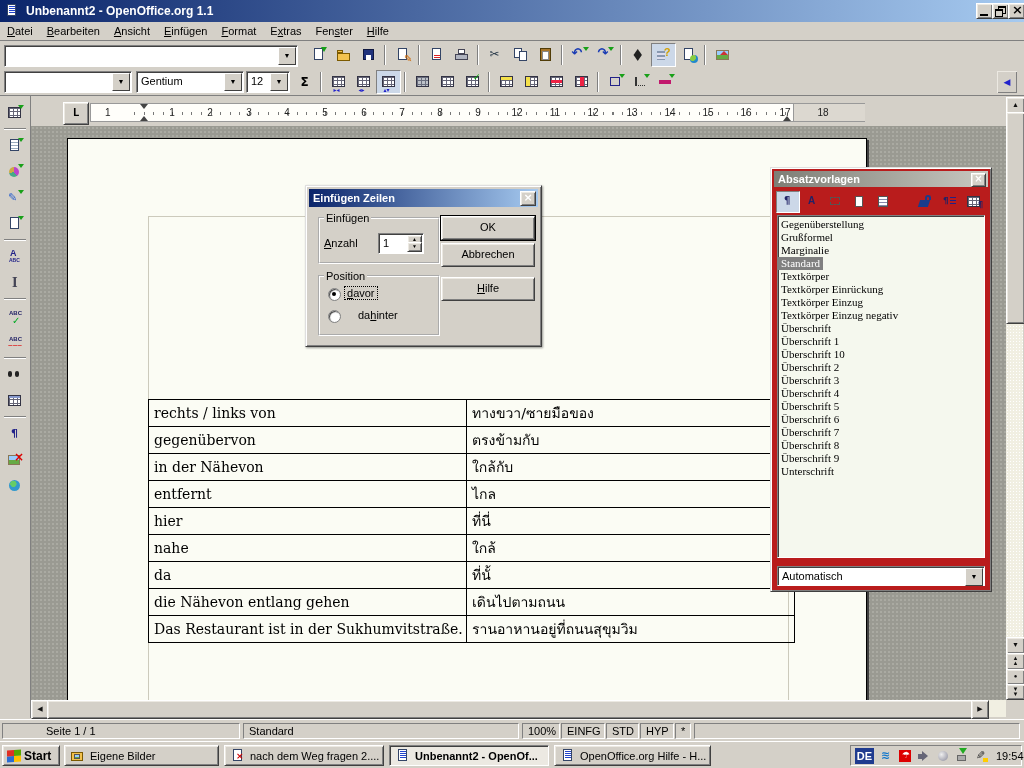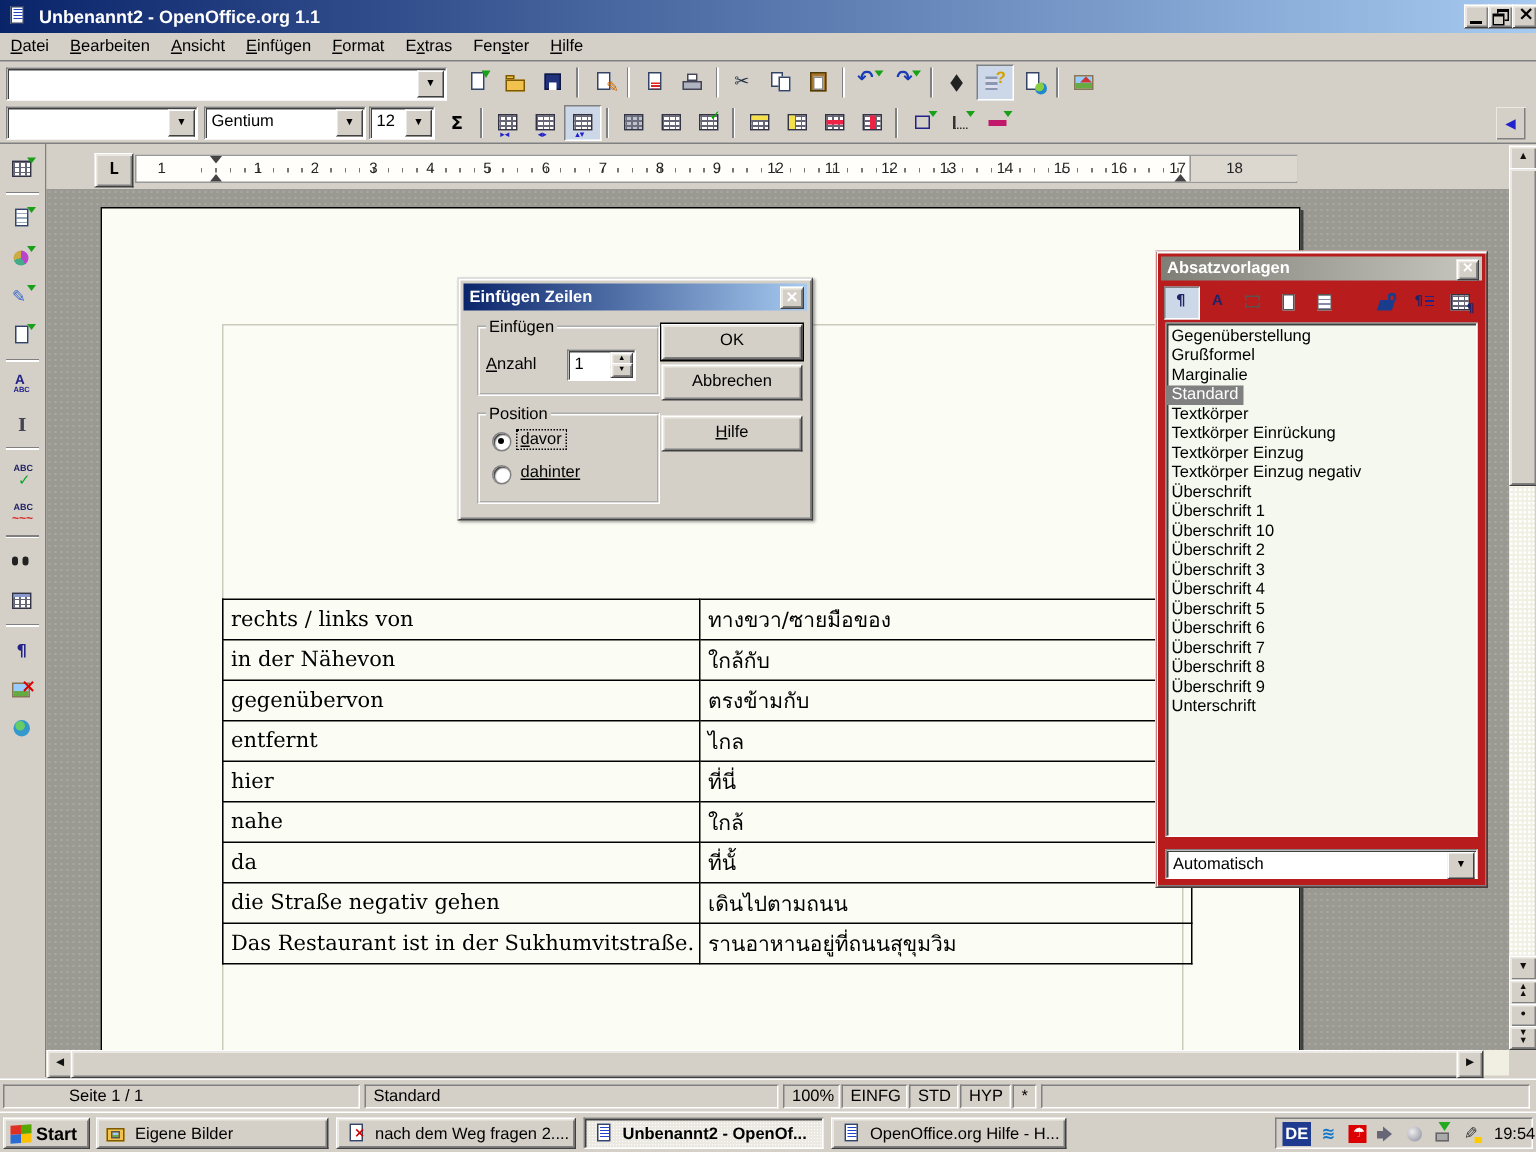--- a/index.html
+++ b/index.html
@@ -183,7 +183,7 @@
   #stylbar{position:absolute;left:5px;top:22px;right:5px;height:24px;display:flex;align-items:center;}
   #stylbar .spacer{flex:1;}
   #stylbar .tbtn{width:22px;height:20px;}
-  #stylelist{position:absolute;left:6px;top:47px;width:208px;height:343px;background:#f5f8ee;border:1px solid;border-color:#808080 #fff #fff #808080;box-shadow:inset 1px 1px 0 #404040;overflow:hidden;padding-top:2px;box-sizing:border-box;}
+  #stylelist{position:absolute;left:6px;top:47px;width:208px;height:343px;background:#f5f8ee;border:1px solid;border-color:#808080 #fff #fff #808080;box-shadow:inset 1px 1px 0 #404040;overflow:hidden;padding-top:2px;box-sizing:border-box;font-family:Liberation Serif, serif;}
   .sitem{height:13px;line-height:13px;padding-left:3px;white-space:nowrap;}
   .sitem.sel{background:#808080;color:#fff;display:inline-block;padding-right:3px;}
   #stylfilter{position:absolute;left:6px;top:398px;width:208px;height:20px;box-sizing:border-box;}

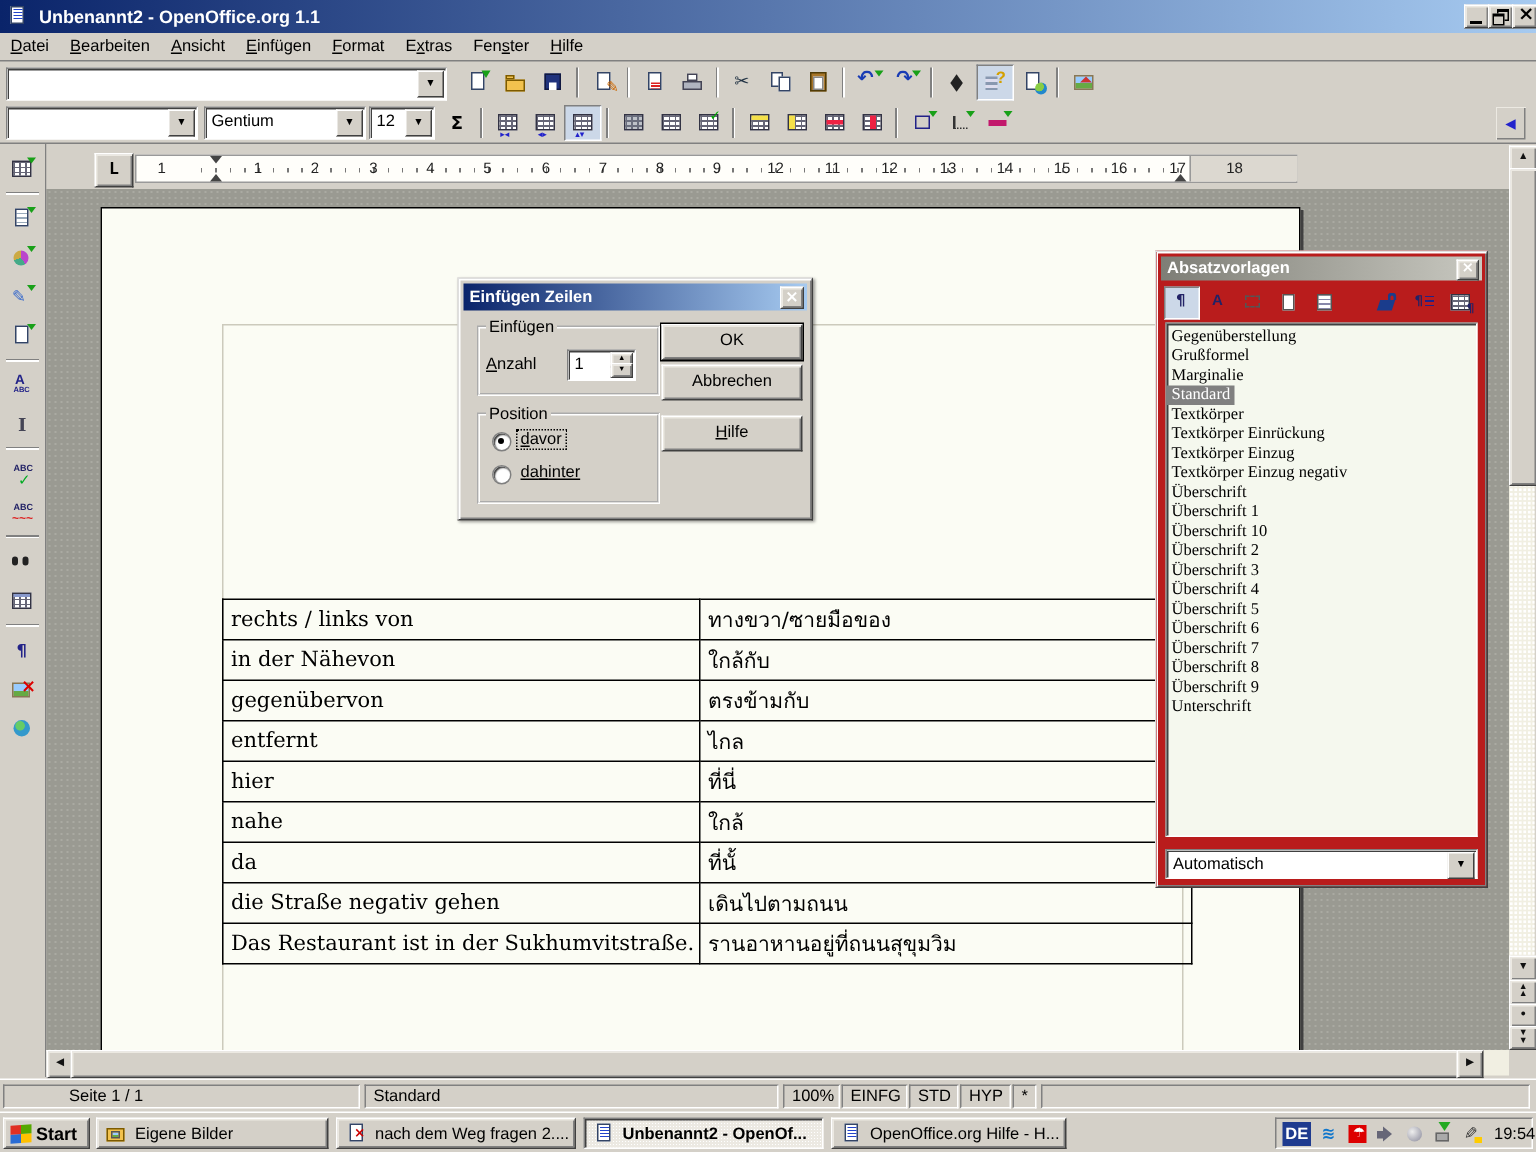--- a/index.html
+++ b/index.html
@@ -171,7 +171,7 @@
   .radio.sel::after{content:"";position:absolute;left:3px;top:3px;width:4px;height:4px;border-radius:50%;background:#000;}
   #rad1{left:22px;top:102px;}#rad2{left:22px;top:124px;}
   #rlbl1{position:absolute;left:39px;top:101px;outline:1px dotted #000;padding:0 2px;}
-  #rlbl2{position:absolute;left:39px;top:123px;padding:0 2px;text-decoration:underline;}
+  #rlbl2{position:absolute;left:50px;top:123px;padding:0 2px;}
   .dbtn{position:absolute;left:135px;width:92px;height:22px;text-align:center;line-height:20px;font-size:11px;background:#d4d0c8;border:1px solid;border-color:#fff #404040 #404040 #fff;box-shadow:inset 1px 1px 0 #ece9e2,inset -1px -1px 0 #808080;}
   #btn-ok{top:30px;box-shadow:0 0 0 1px #000,inset 1px 1px 0 #ece9e2,inset -1px -1px 0 #808080;}
   #btn-cancel{top:57px;}

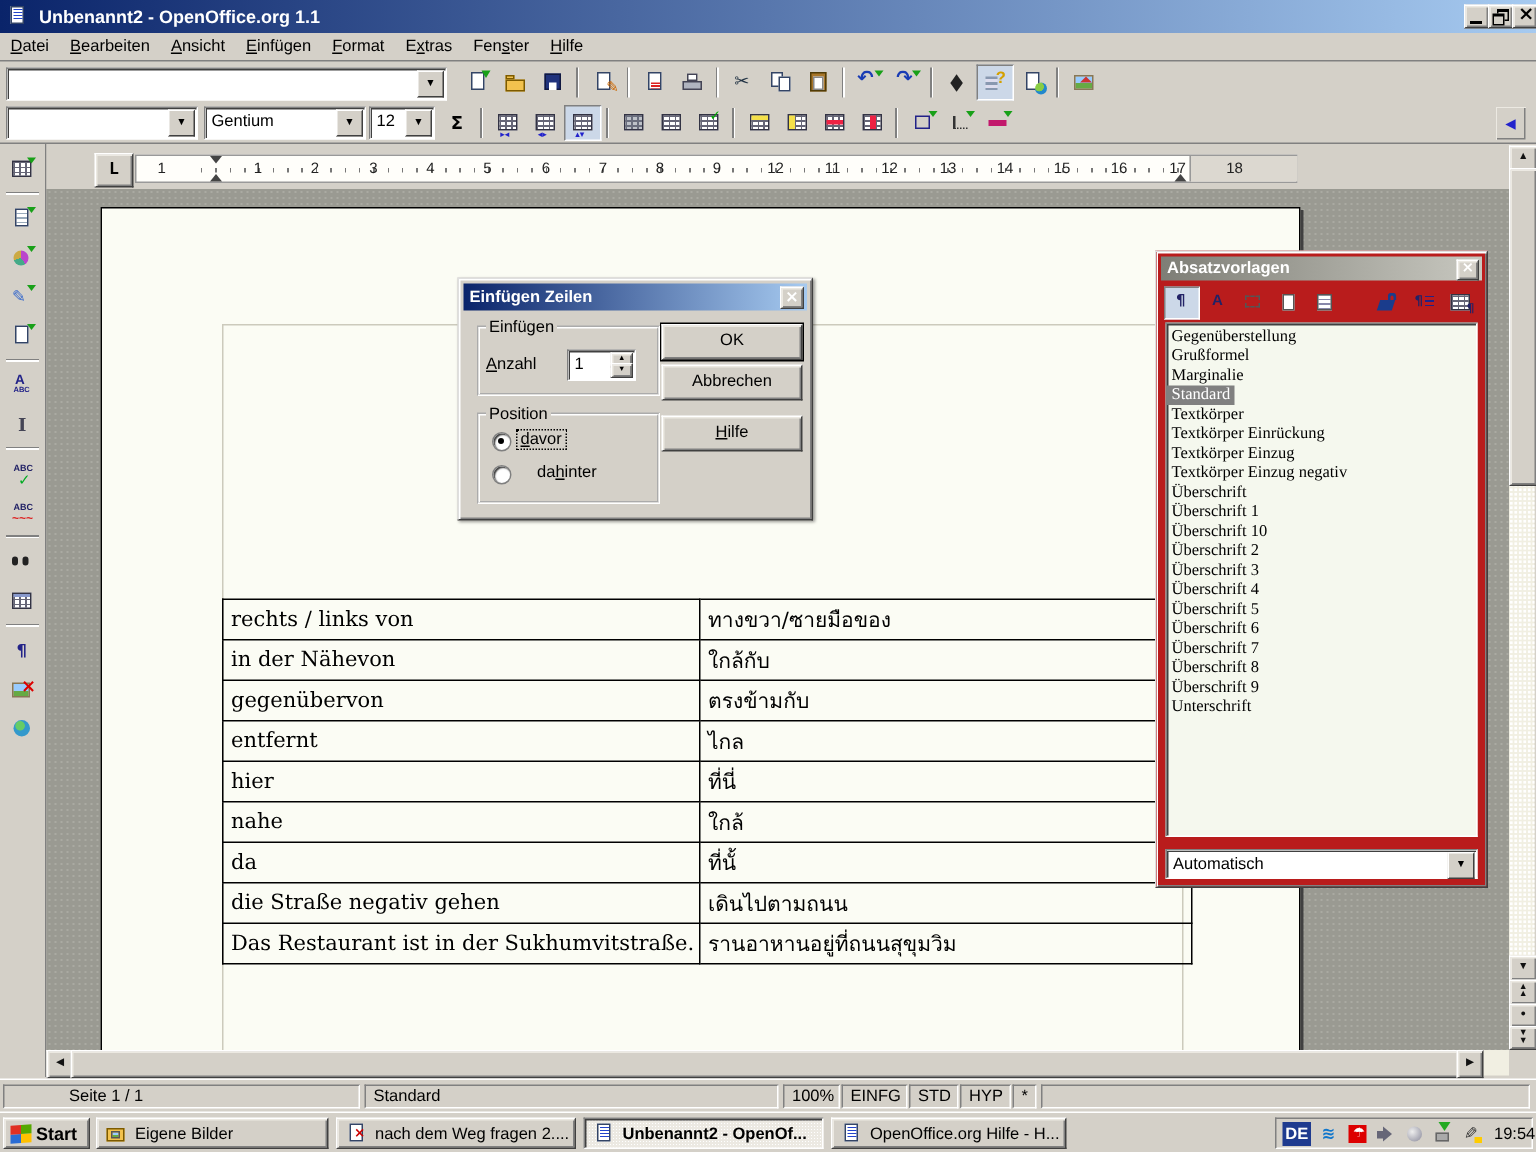--- a/index.html
+++ b/index.html
@@ -507,13 +507,13 @@
             </tr>
 
             <tr>
+              <td class="de">gegenübervon</td>
+              <td class="th">ตรงข้ามกับ</td>
+            </tr>
+
+            <tr>
               <td class="de">in der Nähevon</td>
               <td class="th">ใกล้กับ</td>
-            </tr>
-
-            <tr>
-              <td class="de">gegenübervon</td>
-              <td class="th">ตรงข้ามกับ</td>
             </tr>
 
             <tr>

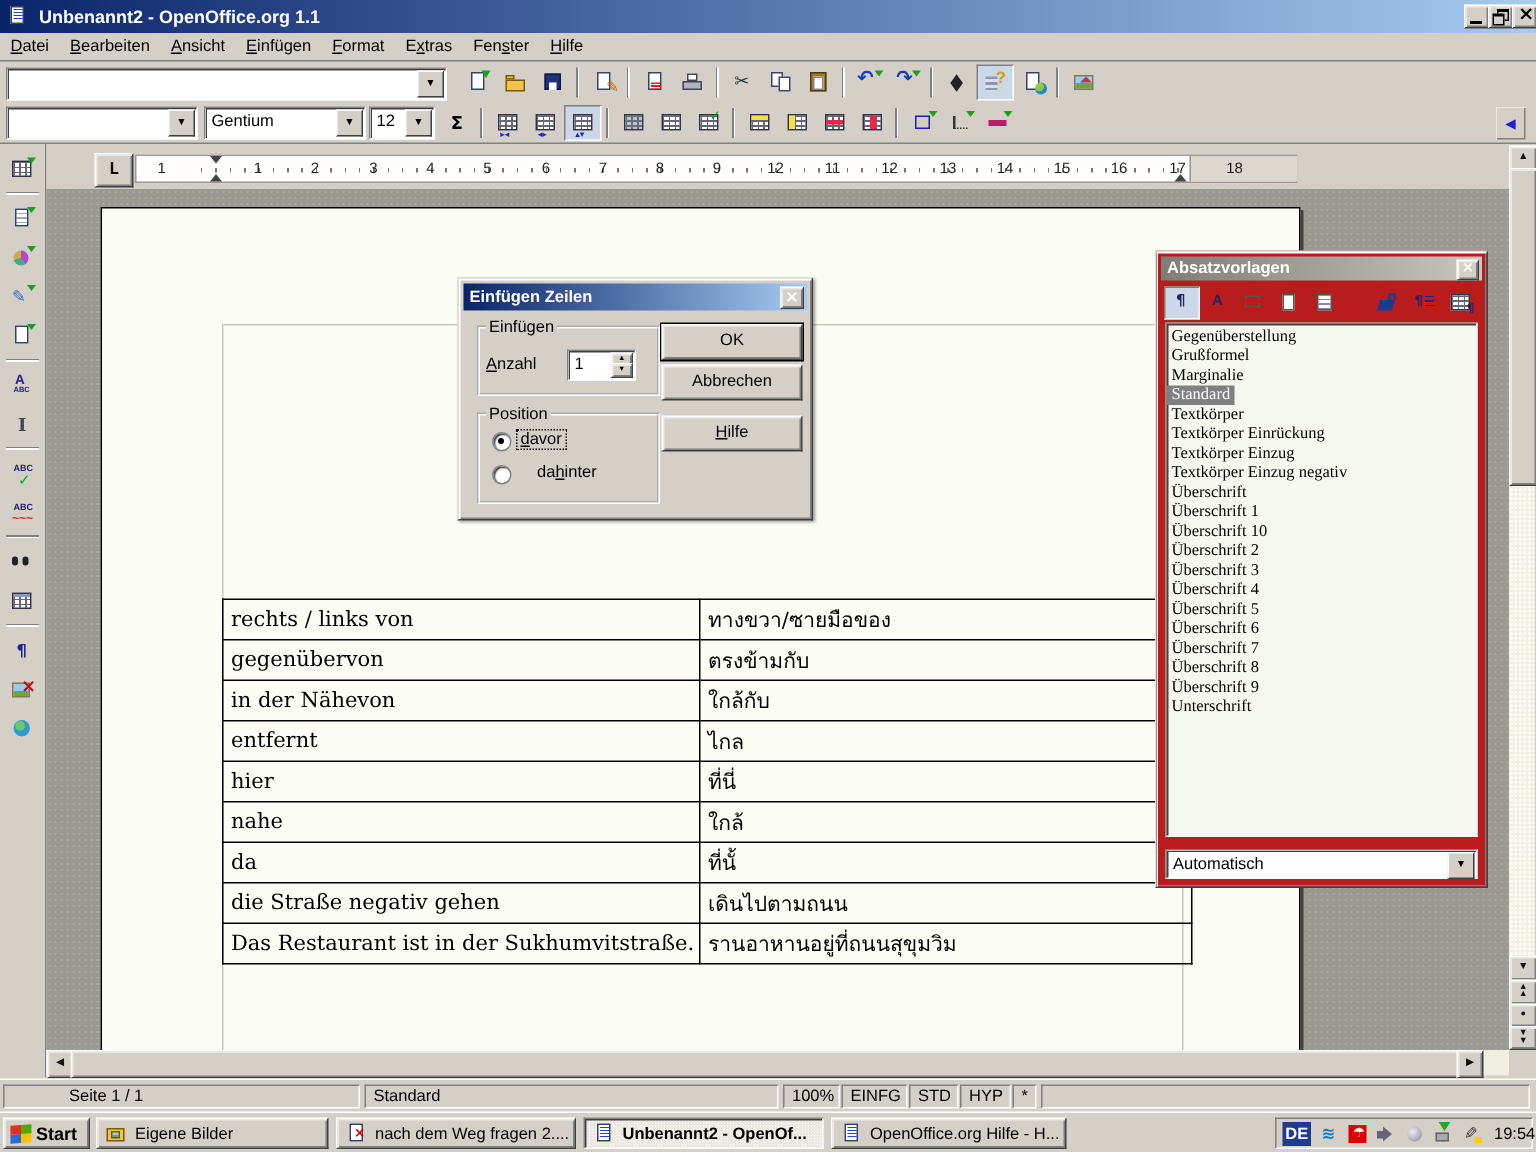--- a/index.html
+++ b/index.html
@@ -538,7 +538,7 @@
 
 
             <tr>
-              <td class="de">die Straße negativ gehen</td>
+              <td class="de">die Nähevon entlang gehen</td>
               <td class="th">เดินไปตามถนน</td>
             </tr>
 

